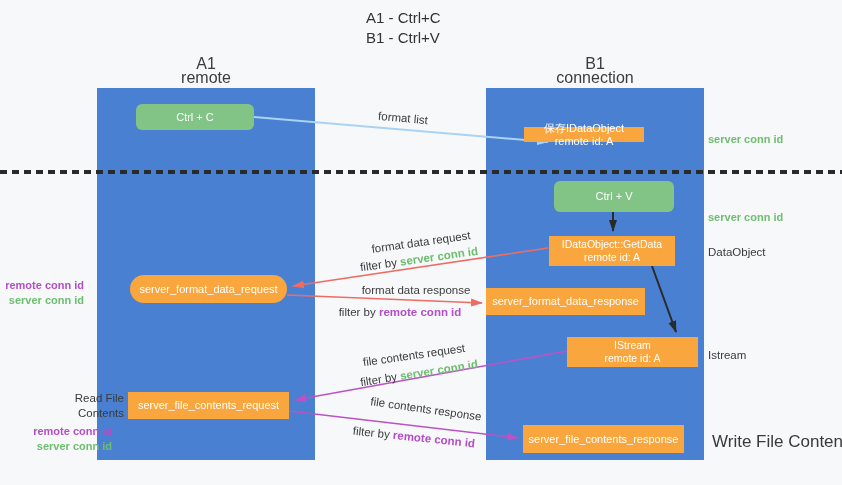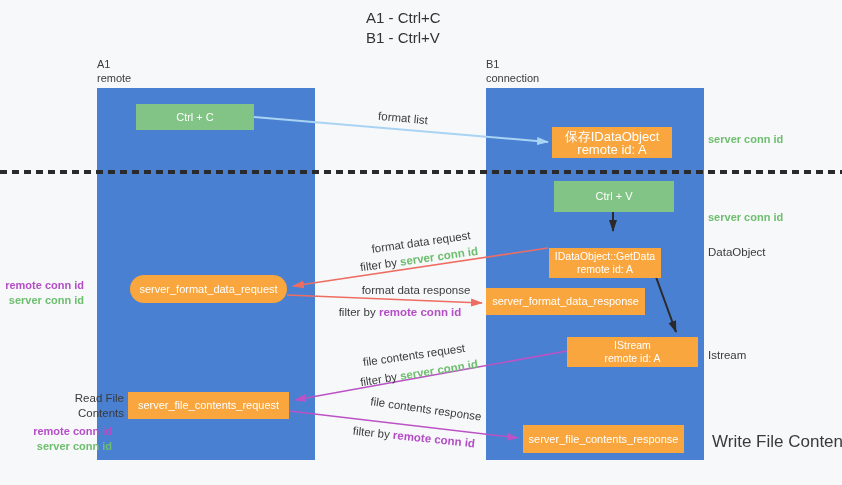--- a/index.html
+++ b/index.html
@@ -14,7 +14,7 @@
   .green{background:#82c485;}
   .orange{background:#f9a63f;}
   .title-block{position:absolute;left:366px;top:8px;z-index:10;font-size:15px;color:#333;line-height:20px;}
-  .lane-header{position:absolute;top:57px;width:218px;text-align:left;font-size:11px;color:#3c3c3c;line-height:14px;z-index:10;}
+  .lane-header{position:absolute;top:57px;width:218px;text-align:center;font-size:16px;color:#3c3c3c;line-height:14px;z-index:10;}
   .edge-label{position:absolute;z-index:10;white-space:nowrap;font-size:11.5px;color:#3c3c3c;transform-origin:center;}
   .side-label{position:absolute;z-index:10;font-size:11px;white-space:nowrap;}
   .txt-green{color:#6dbe6e;font-weight:bold;}

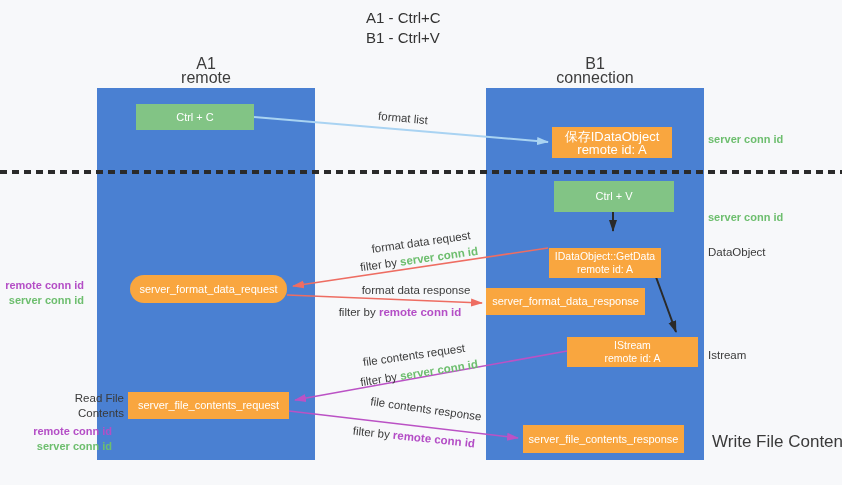--- a/index.html
+++ b/index.html
@@ -11,7 +11,7 @@
   svg.overlay{position:absolute;left:0;top:0;z-index:5;pointer-events:none;}
   .node{position:absolute;z-index:10;display:flex;flex-direction:column;align-items:center;justify-content:center;
         color:#fff;font-size:11px;line-height:13px;text-align:center;}
-  .green{background:#82c485;}
+  .green{background:#82c485;border-radius:6px;}
   .orange{background:#f9a63f;}
   .title-block{position:absolute;left:366px;top:8px;z-index:10;font-size:15px;color:#333;line-height:20px;}
   .lane-header{position:absolute;top:57px;width:218px;text-align:center;font-size:16px;color:#3c3c3c;line-height:14px;z-index:10;}

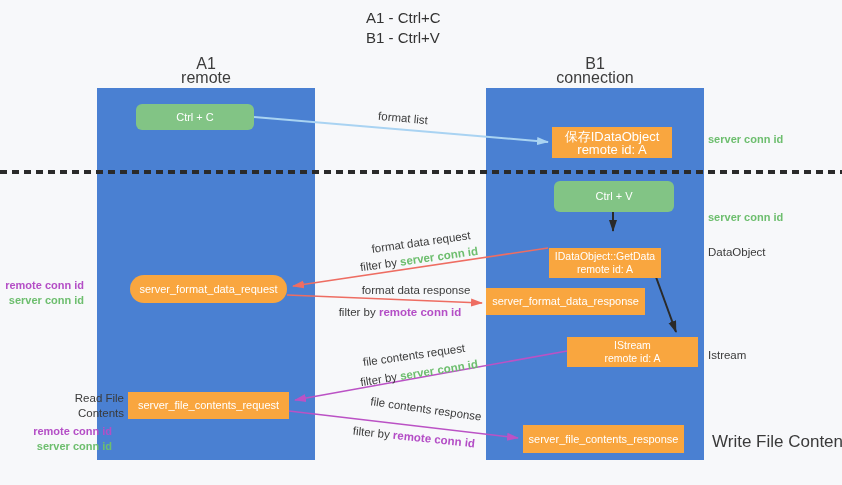--- a/index.html
+++ b/index.html
@@ -82,7 +82,7 @@
     <div>Ctrl + C</div>
   </div>
 
-  <div class="node orange" style="left:552px;top:127px;width:120px;height:31px;font-size:13px;">
+  <div class="node orange" style="left:524px;top:127px;width:120px;height:15px;font-size:11px;">
     <div>保存IDataObject</div>
     <div>remote id: A</div>
   </div>

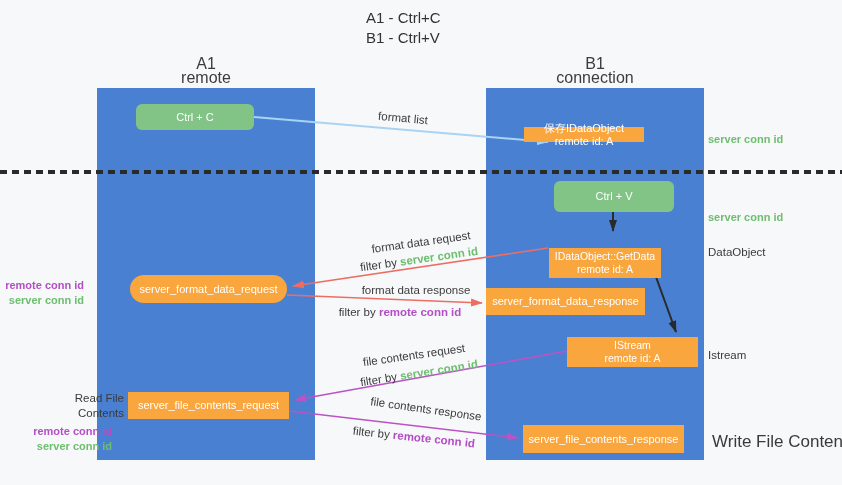--- a/index.html
+++ b/index.html
@@ -91,7 +91,7 @@
     <div>Ctrl + V</div>
   </div>
 
-  <div class="node orange" style="left:549px;top:248px;width:112px;height:30px;font-size:10.5px;">
+  <div class="node orange" style="left:549px;top:236px;width:126px;height:30px;font-size:10.5px;">
     <div>IDataObject::GetData</div>
     <div>remote id: A</div>
   </div>

